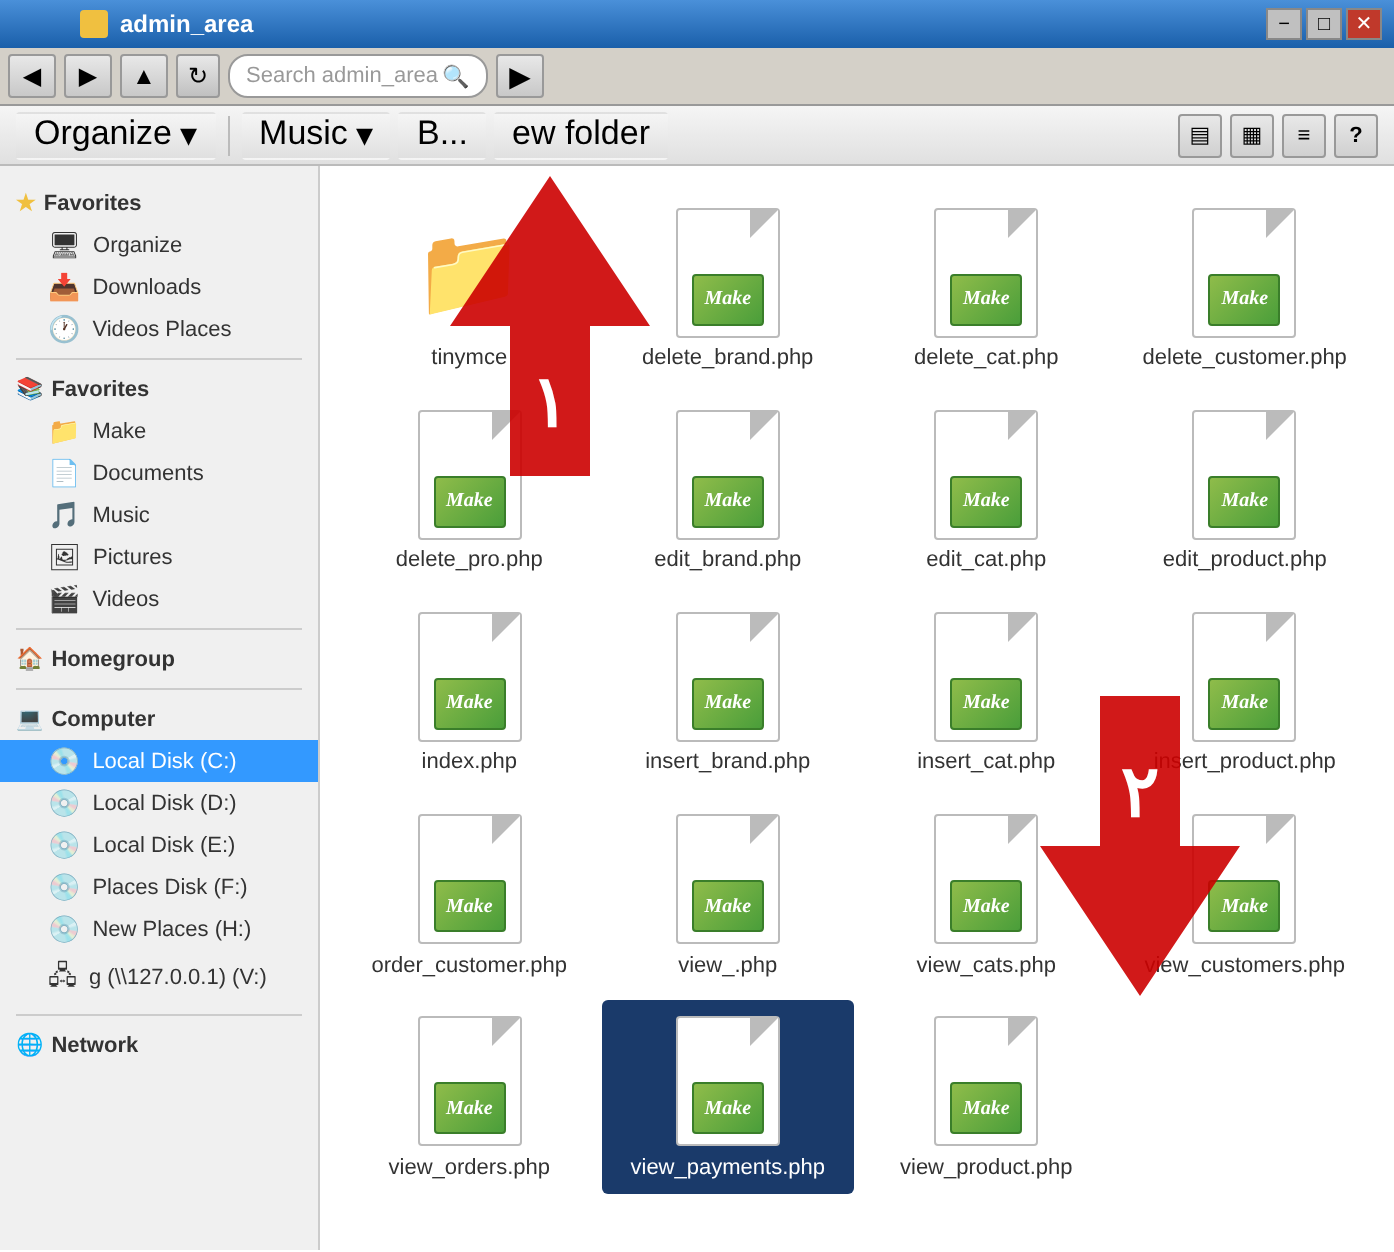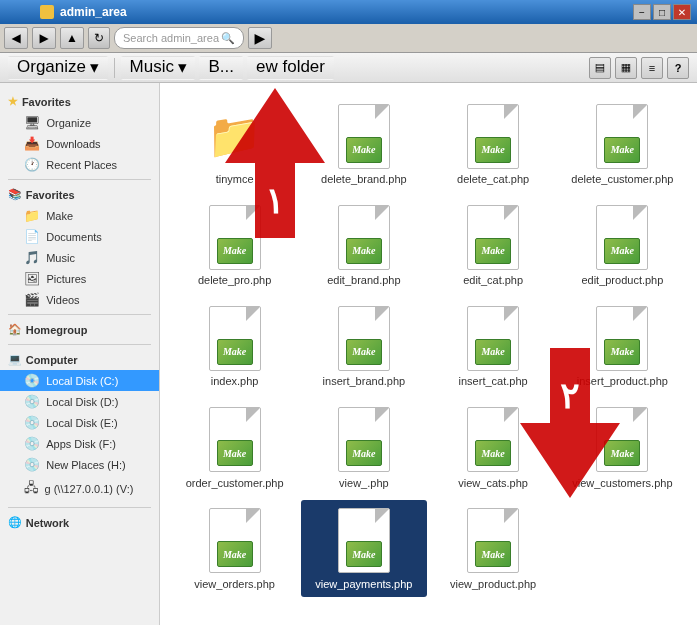--- a/index.html
+++ b/index.html
@@ -241,7 +241,7 @@
       </div>
       <div class="sidebar-item">
         <span class="sidebar-icon">🕐</span>
-        <span>Recent Places</span>
+        <span>Videos Places</span>
       </div>
     </div>
 

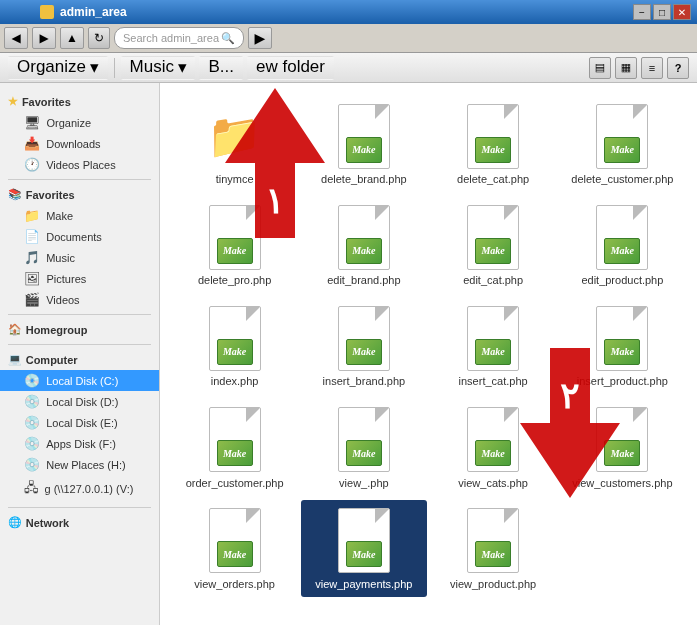--- a/index.html
+++ b/index.html
@@ -304,7 +304,7 @@
       </div>
       <div class="sidebar-item">
         <span class="sidebar-icon">💿</span>
-        <span>Apps Disk (F:)</span>
+        <span>Places Disk (F:)</span>
       </div>
       <div class="sidebar-item">
         <span class="sidebar-icon">💿</span>

